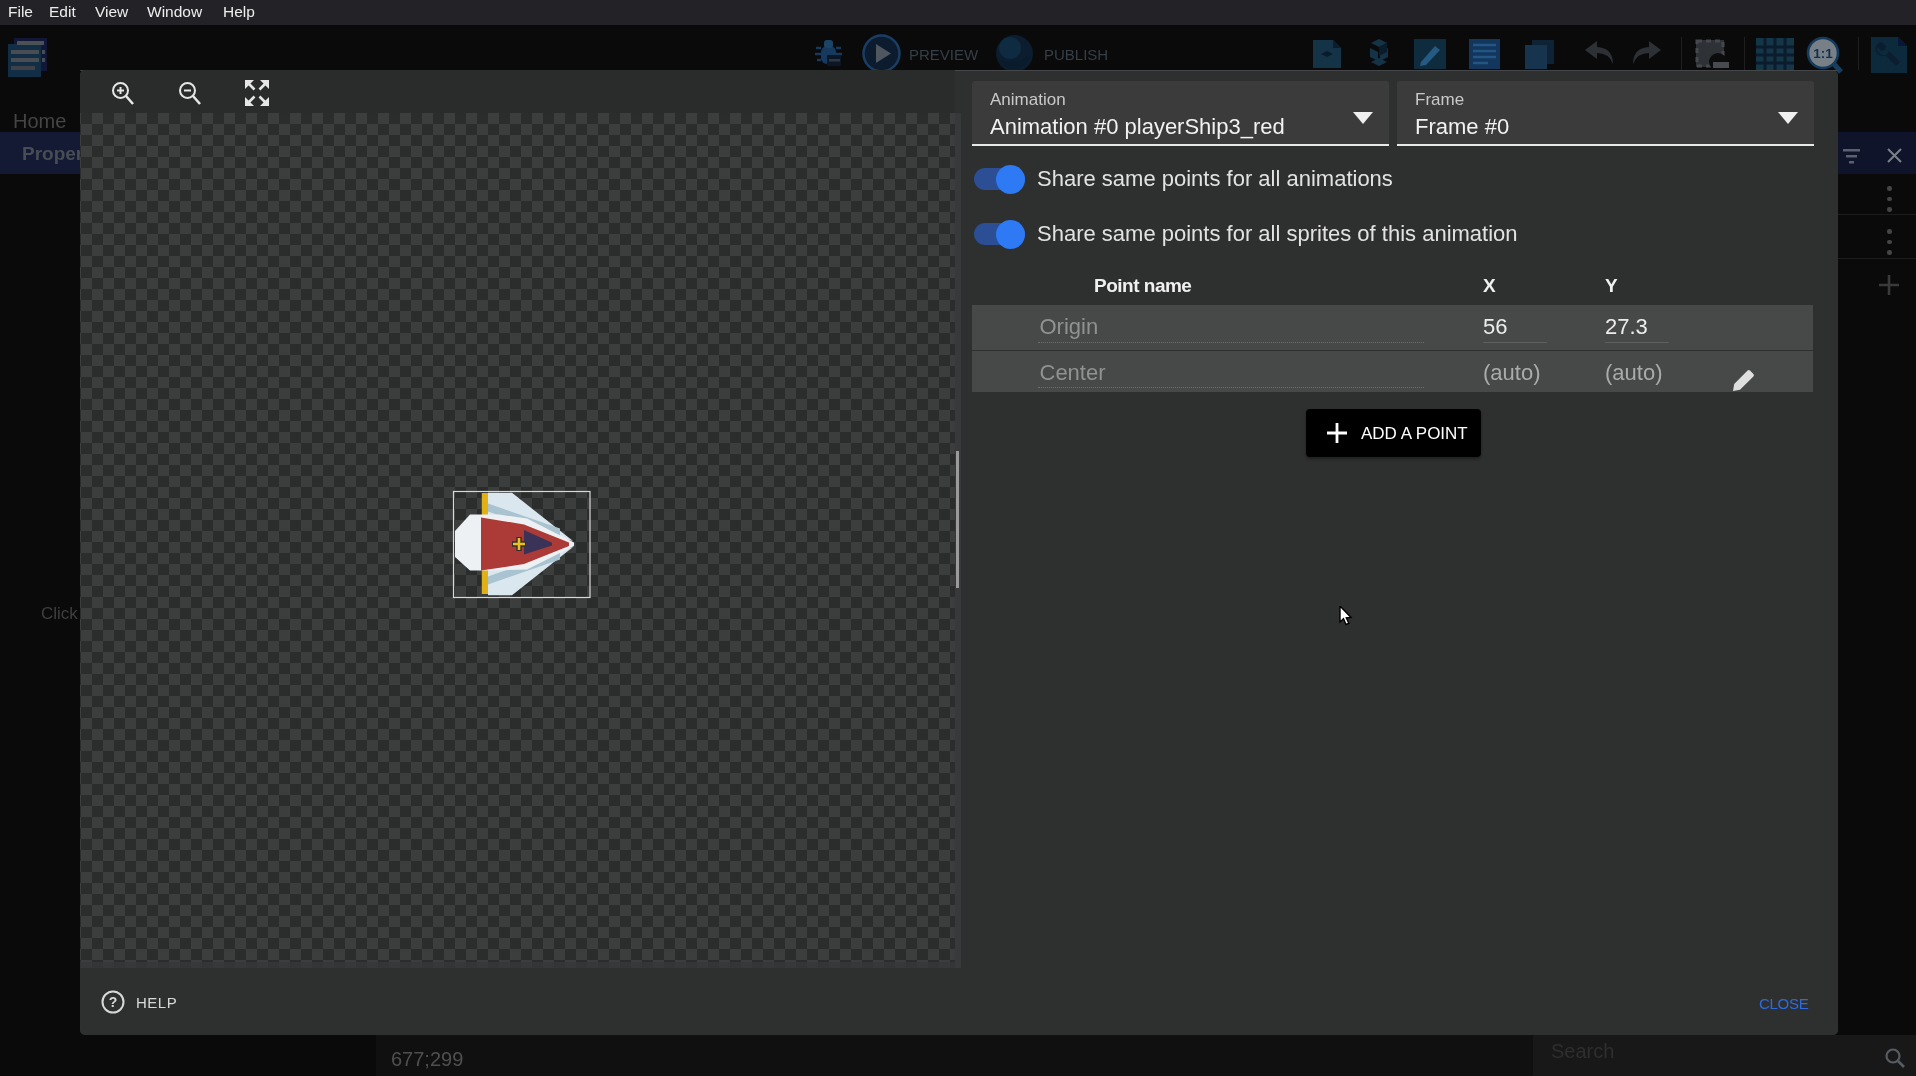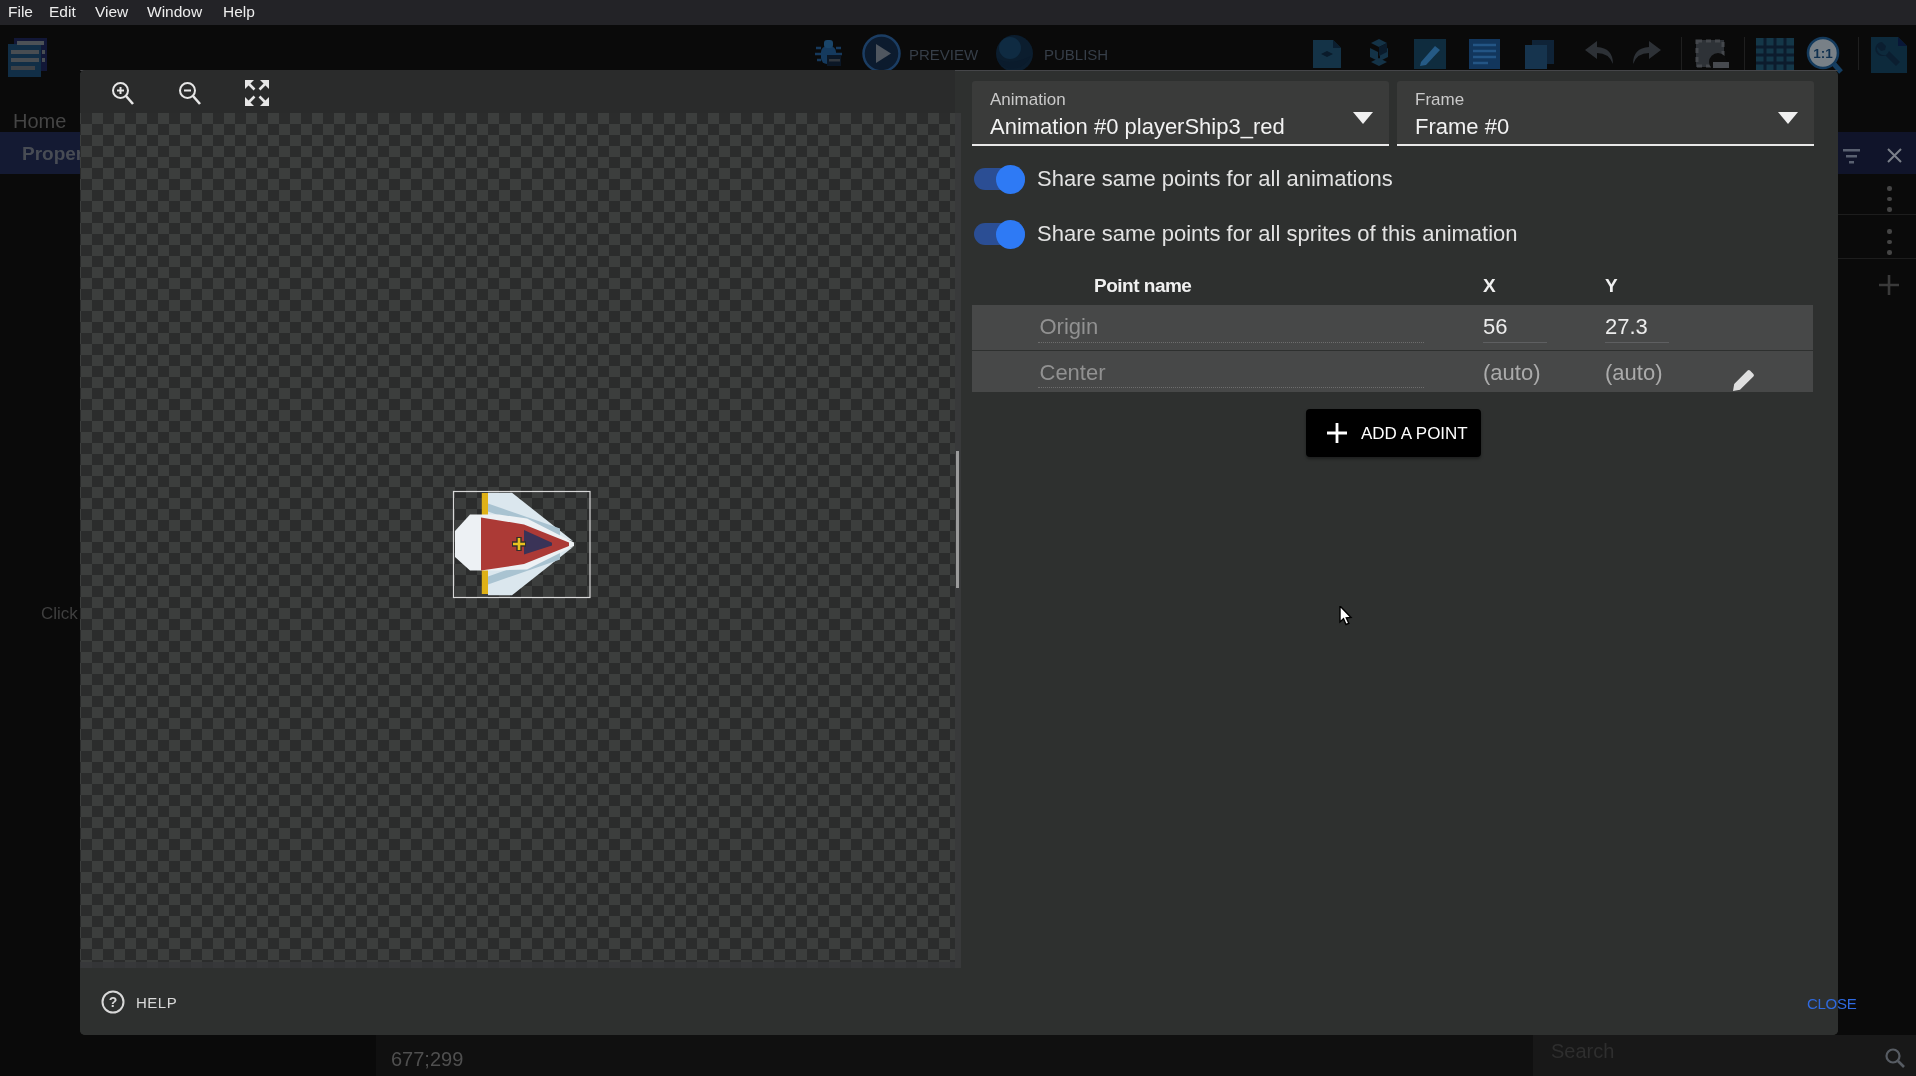--- a/index.html
+++ b/index.html
@@ -49,7 +49,7 @@
   #addbtn .txt { position:absolute; left:55px; top:15px; font-size:17px; letter-spacing:0; }
 
   #helpgrp { left:21px; top:920px; color:#d8d8d8; }
-  #closebtn { left:1679px; top:925px; color:#2f6ae0; font-size:15px; letter-spacing:-0.3px;margin-left:48px; }
+  #closebtn { left:1679px; top:925px; color:#2f6ae0; font-size:15px; letter-spacing:-0.3px; }
 </style>
 </head>
 <body>

